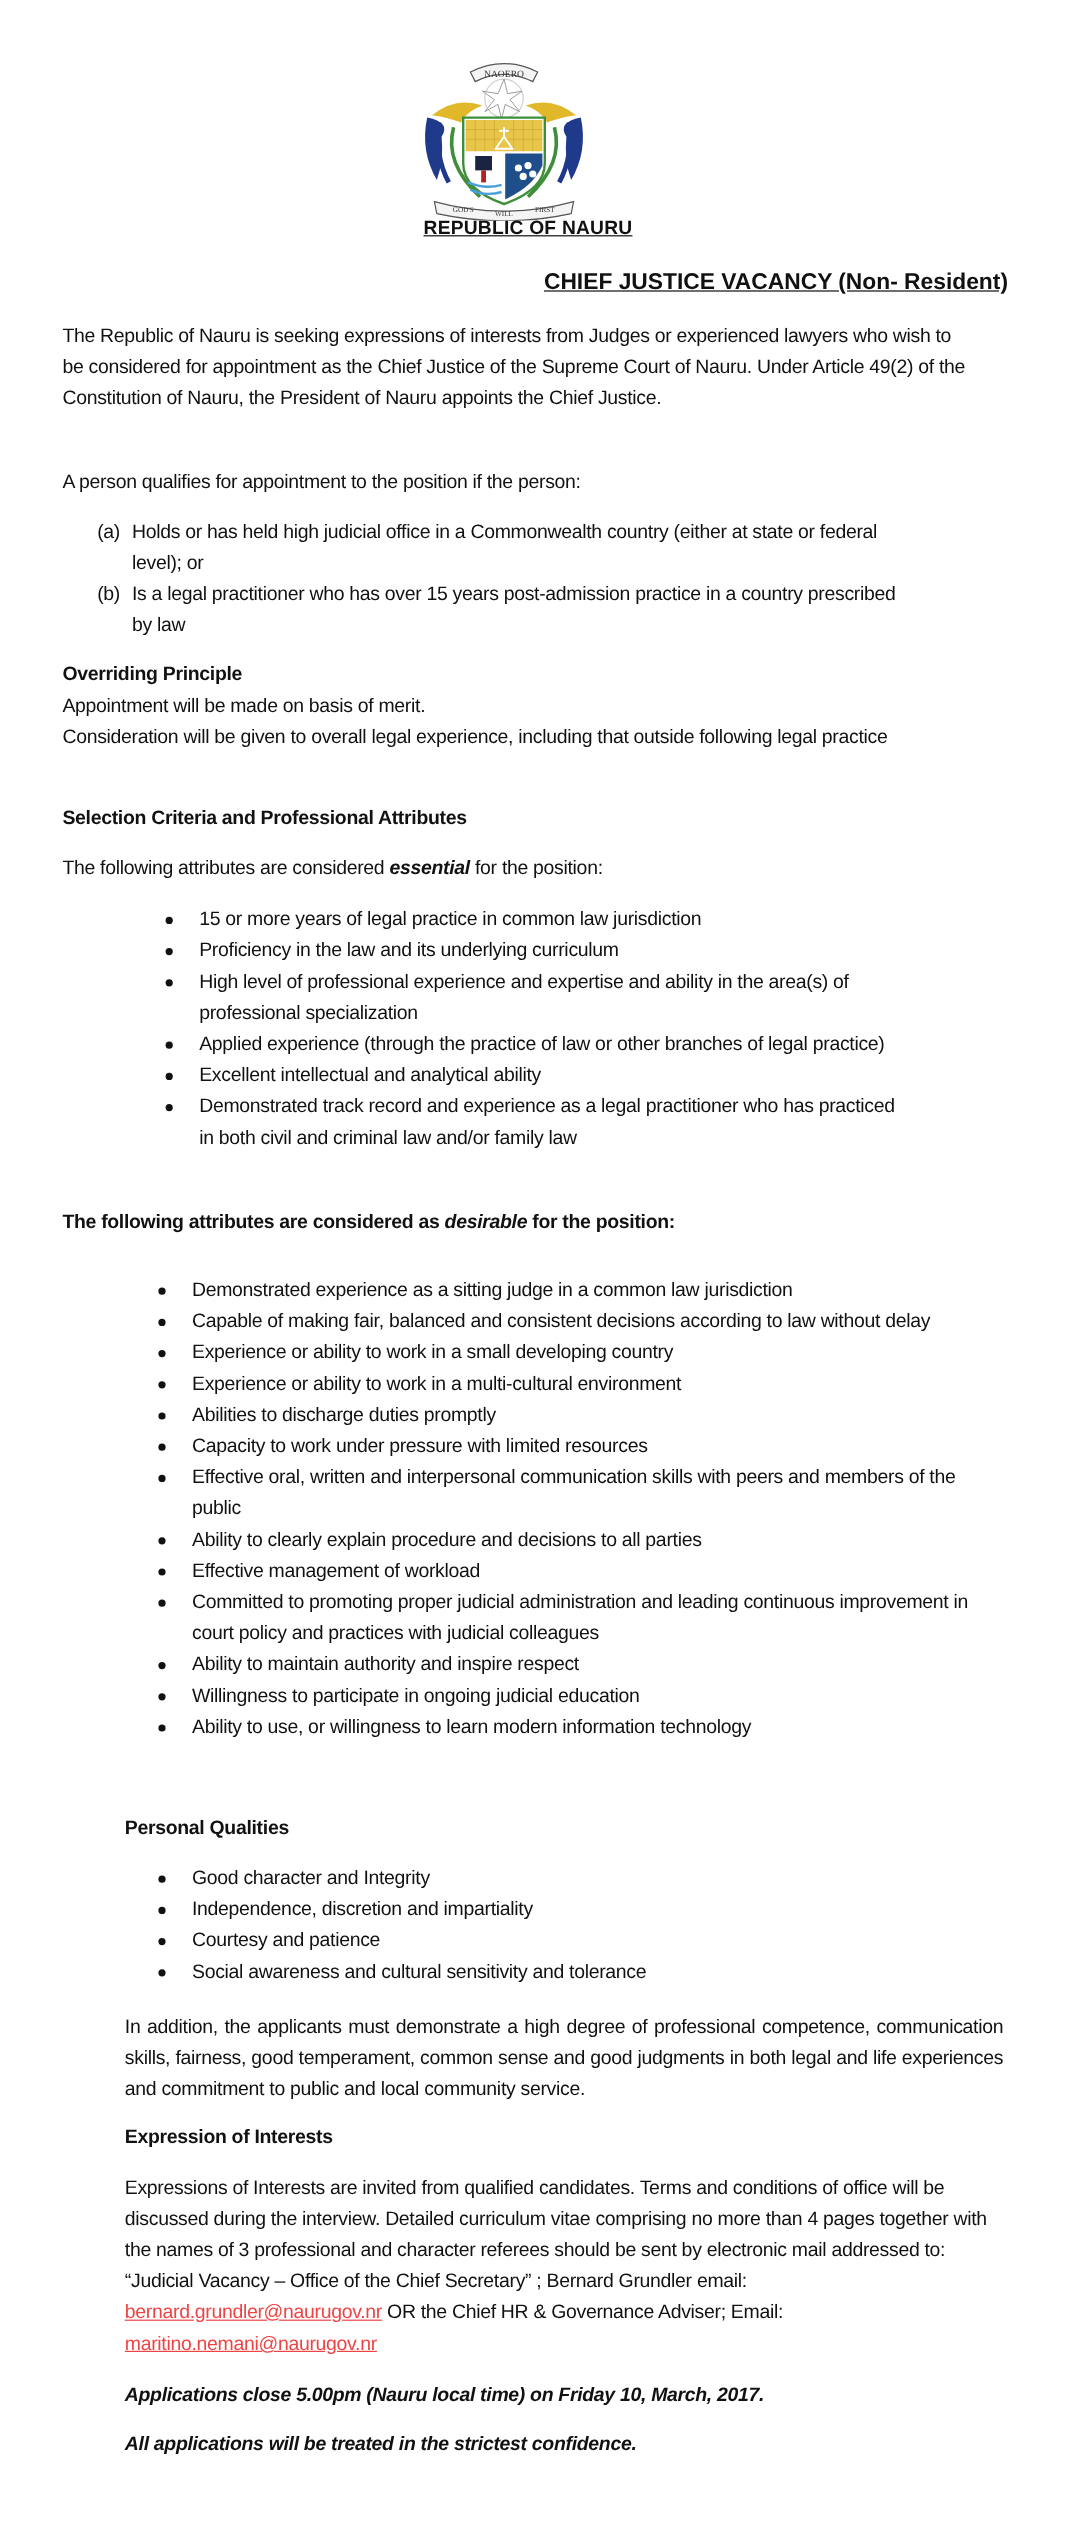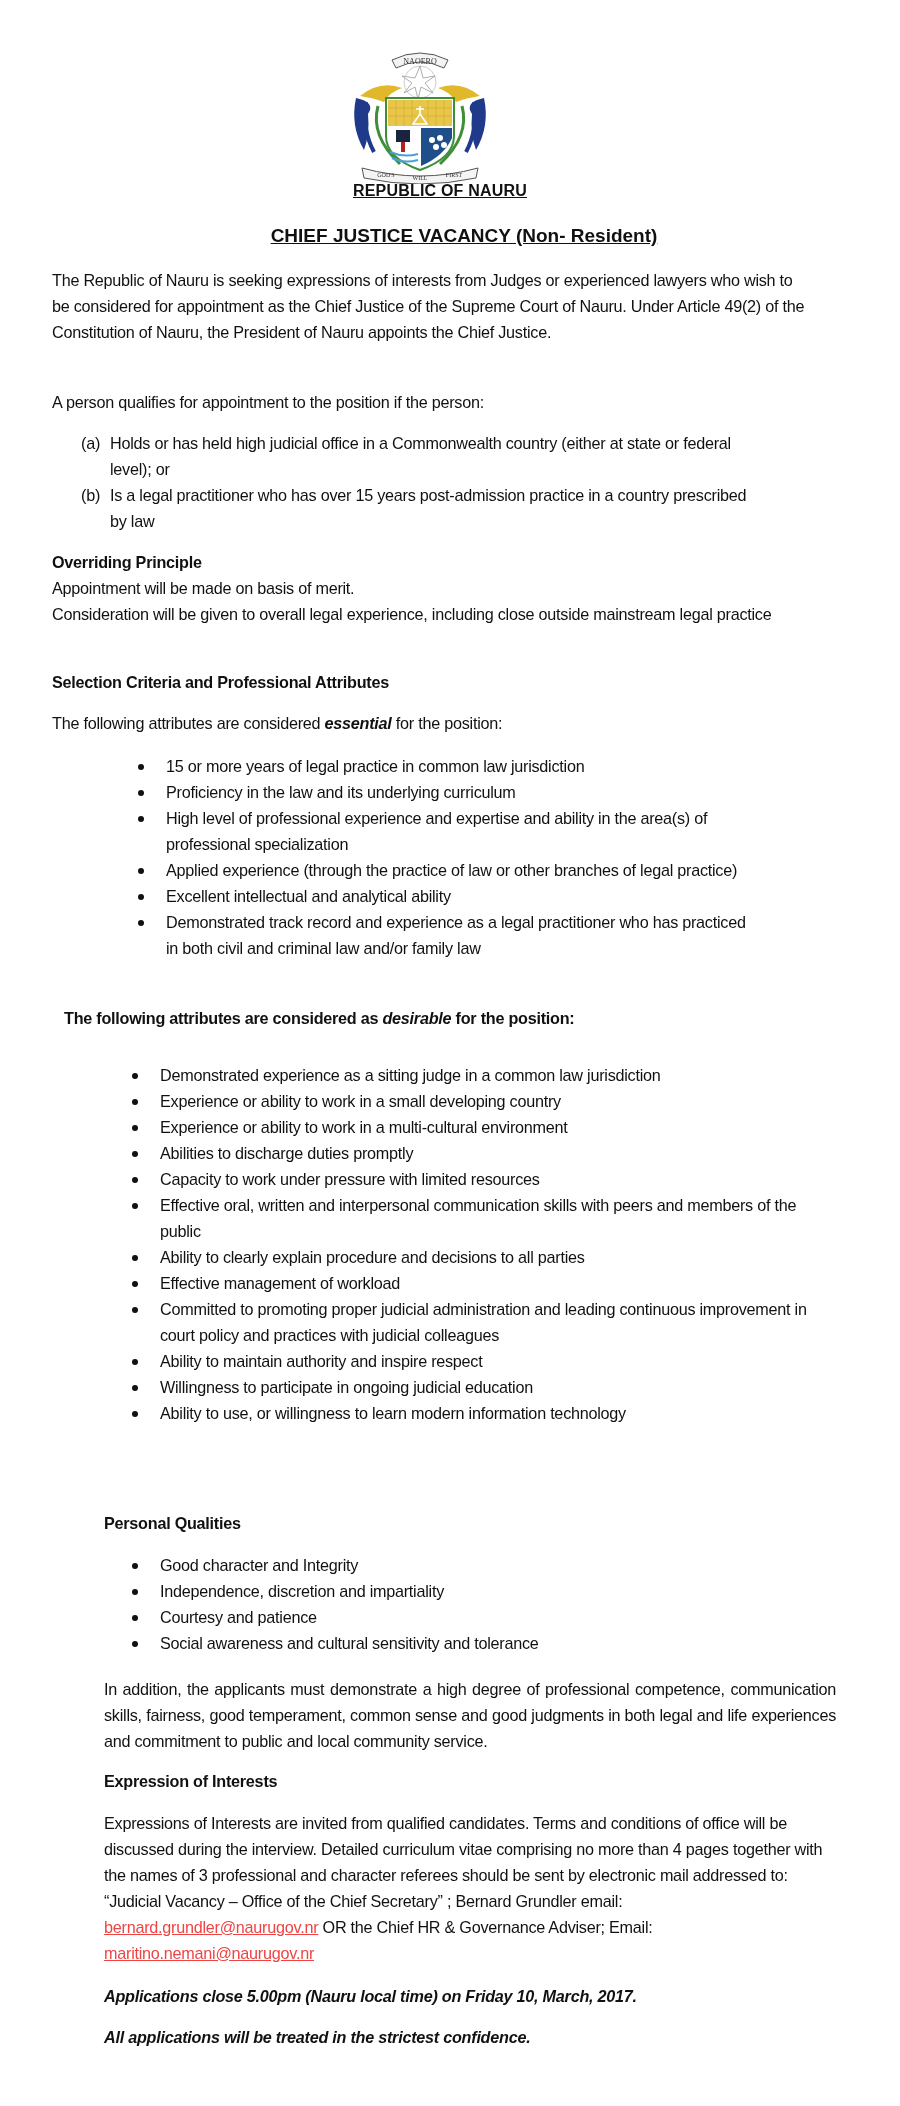--- a/index.html
+++ b/index.html
@@ -39,11 +39,10 @@
     position: absolute;
     left: 0; width: 840px;
     top: 225px;
-    text-align: center;
+    text-align: right;
     font-weight: bold;
     font-size: 19px;
     text-decoration: underline;
-    padding-left: 44px;
   }
   .txt {
     position: absolute;

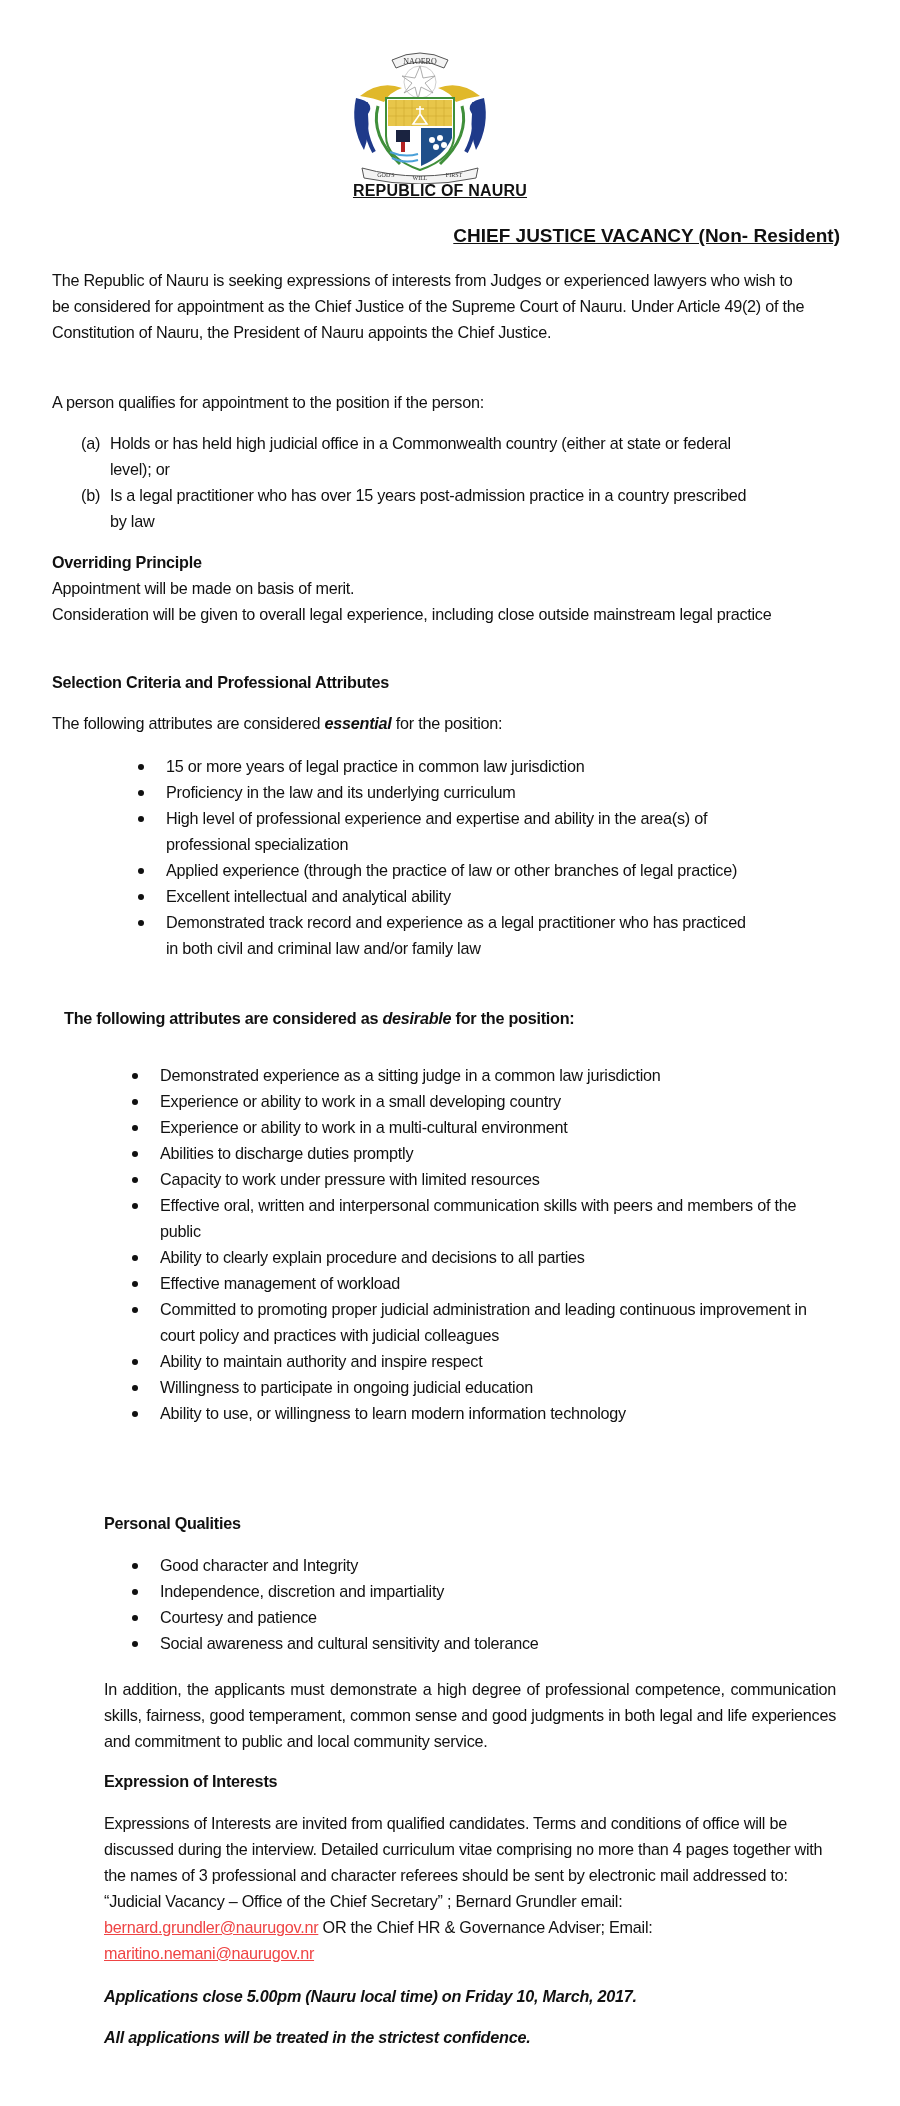--- a/index.html
+++ b/index.html
@@ -151,7 +151,7 @@
 
   <div class="txt bold" style="left:52px; top:549px; width:760px;">Overriding Principle</div>
   <div class="txt" style="left:52px; top:575px; width:760px;">Appointment will be made on basis of merit.</div>
-  <div class="txt" style="left:52px; top:601px; width:740px;">Consideration will be given to overall legal experience, including close outside mainstream legal practice</div>
+  <div class="txt" style="left:52px; top:601px; width:740px;">Consideration will be given to overall legal experience, including that outside following legal practice</div>
 
   <div class="txt" style="left:52px; top:710px; width:760px;"><span>The following attributes are considered </span><b><i>essential</i></b><span> for the position:</span></div>
   <div class="txt bold" style="left:52px; top:669px; width:760px;">Selection Criteria and Professional Attributes</div>

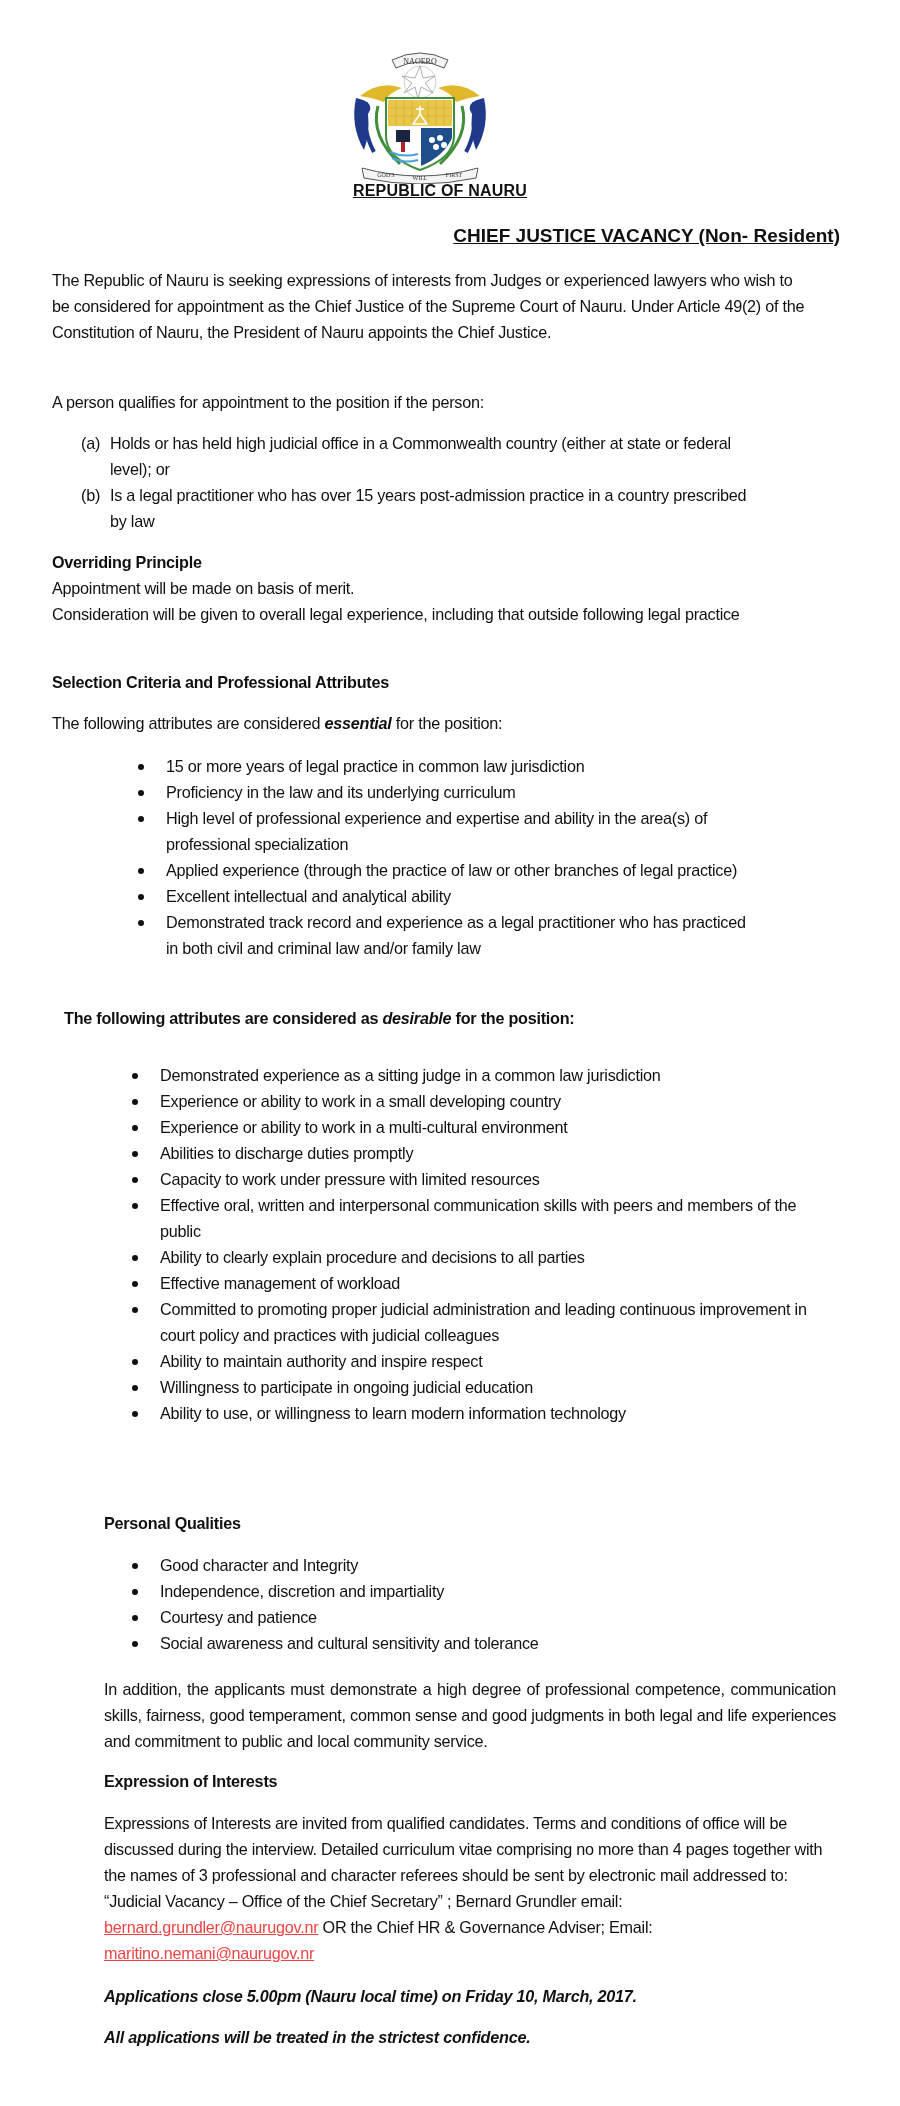--- a/index.html
+++ b/index.html
@@ -165,7 +165,7 @@
     <li><span class="dot"></span><span>Demonstrated track record and experience as a legal practitioner who has practiced in both civil and criminal law and/or family law</span></li>
   </ul>
 
-  <div class="txt bold" style="left:52px; top:1005px; width:760px;margin-left:12px;"><span>The following attributes are considered as </span><i>desirable</i><span> for the position:</span></div>
+  <div class="txt bold" style="left:52px; top:1005px; width:760px;"><span>The following attributes are considered as </span><i>desirable</i><span> for the position:</span></div>
 
   <ul class="b txt" style="left:160px; top:1062px; width:660px;">
     <li><span class="dot"></span><span>Demonstrated experience as a sitting judge in a common law jurisdiction</span></li>

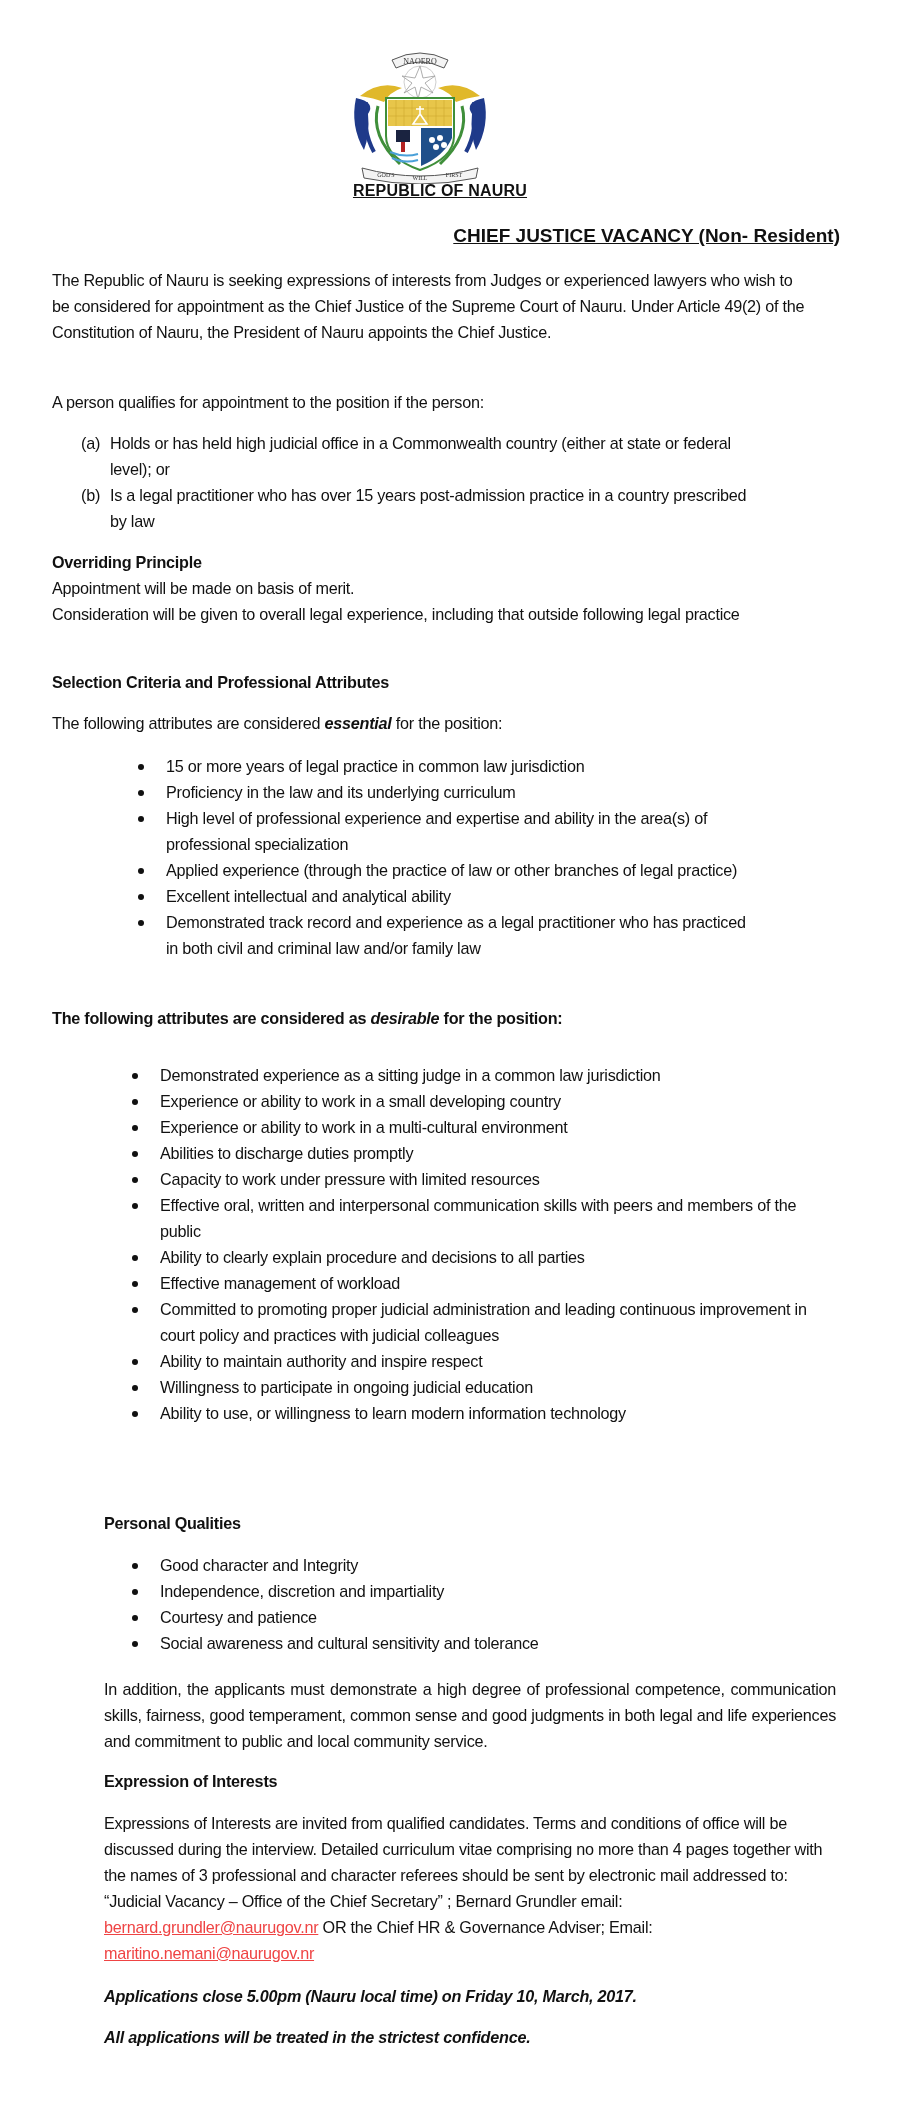--- a/index.html
+++ b/index.html
@@ -169,6 +169,7 @@
 
   <ul class="b txt" style="left:160px; top:1062px; width:660px;">
     <li><span class="dot"></span><span>Demonstrated experience as a sitting judge in a common law jurisdiction</span></li>
+    <li><span class="dot"></span><span>Capable of making fair, balanced and consistent decisions according to law without delay</span></li>
     <li><span class="dot"></span><span>Experience or ability to work in a small developing country</span></li>
     <li><span class="dot"></span><span>Experience or ability to work in a multi-cultural environment</span></li>
     <li><span class="dot"></span><span>Abilities to discharge duties promptly</span></li>

